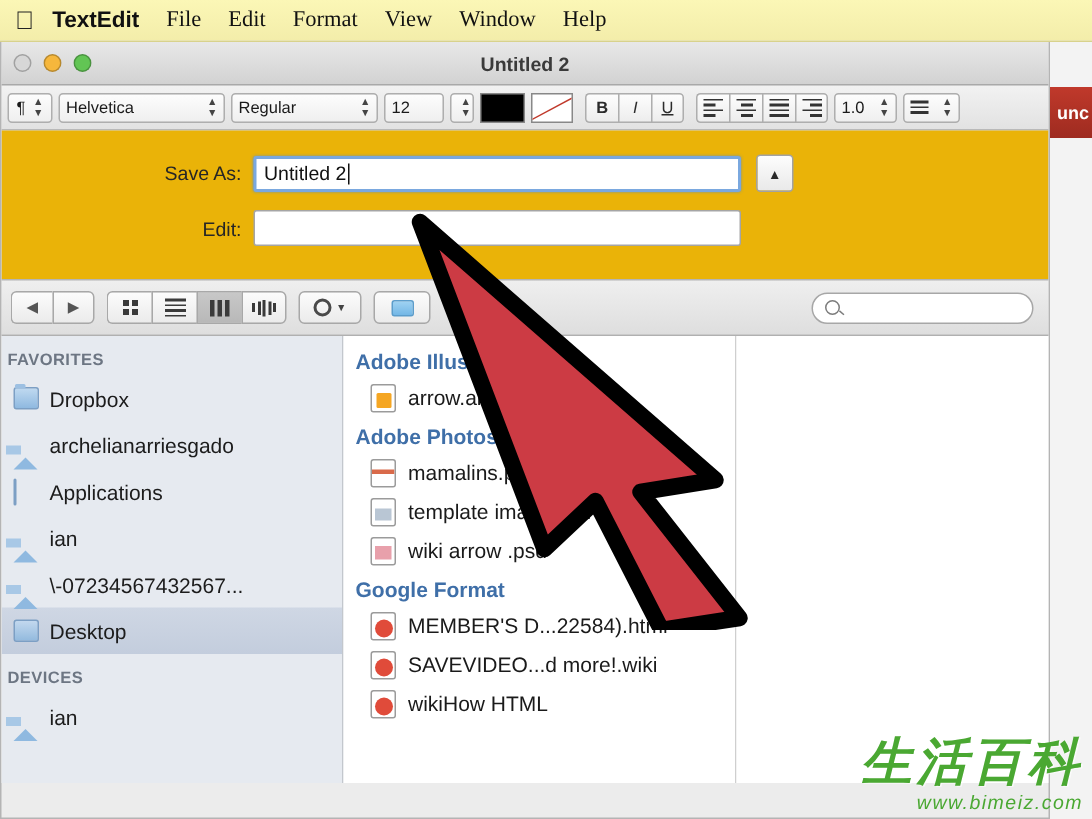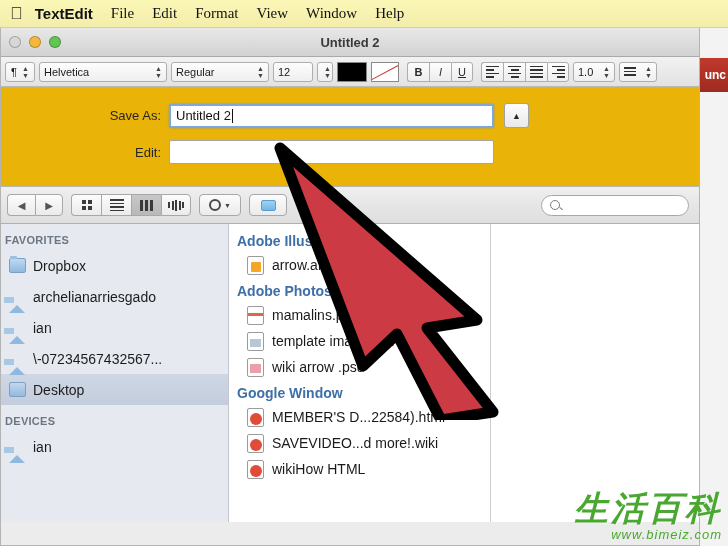--- a/index.html
+++ b/index.html
@@ -127,7 +127,7 @@
     flex-direction: column;
   }
   .ctl.para { width: 30px; justify-content: center; }
-  .ctl.font { width: 128px; }
+  .ctl.font { width: 111px; }
   .ctl.style { width: 98px; }
   .ctl.size { width: 40px; }
   .ctl.sizestep { width: 16px; justify-content: center; }

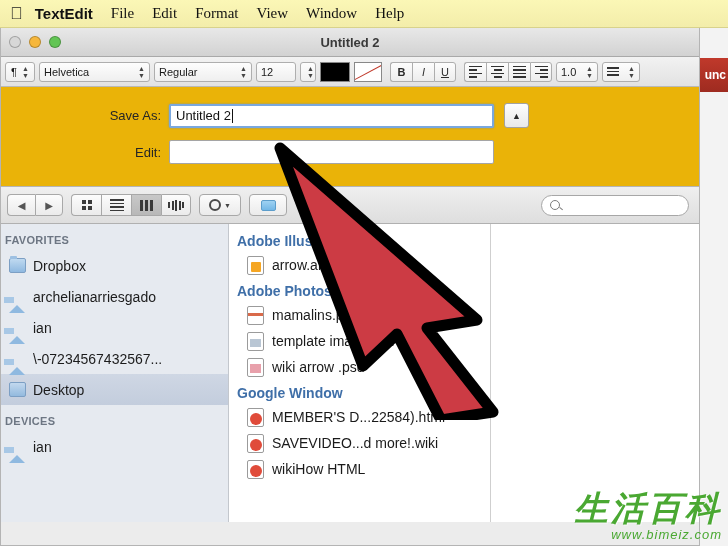--- a/index.html
+++ b/index.html
@@ -745,6 +745,10 @@
         <span>archelianarriesgado</span>
       </div>
       <div class="side-item">
+        <span class="side-ico"><span class="ico-app"></span></span>
+        <span>Applications</span>
+      </div>
+      <div class="side-item">
         <span class="side-ico"><span class="ico-home"></span></span>
         <span>ian</span>
       </div>

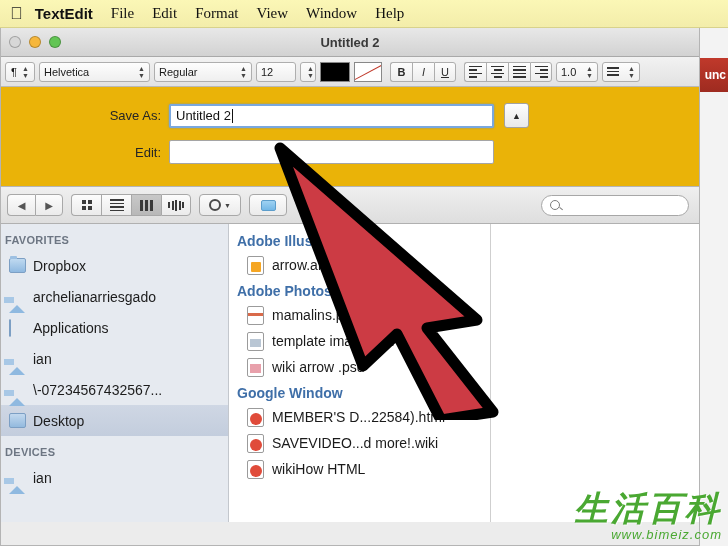--- a/index.html
+++ b/index.html
@@ -789,7 +789,7 @@
         <span>wiki arrow .psd</span>
       </div>
 
-      <div class="group-head">Google Window</div>
+      <div class="group-head">Google Format</div>
       <div class="file-row">
         <span class="fico html"></span>
         <span>MEMBER'S D...22584).html</span>

